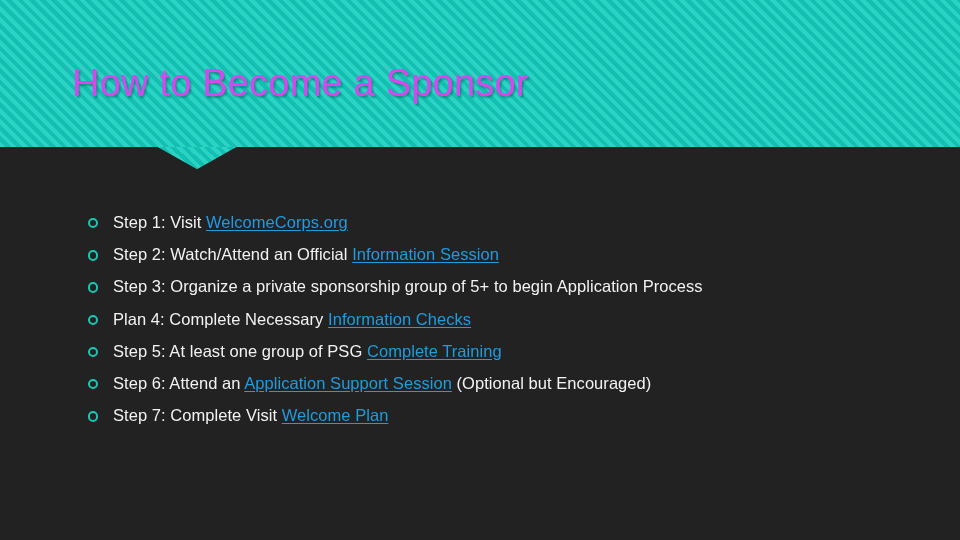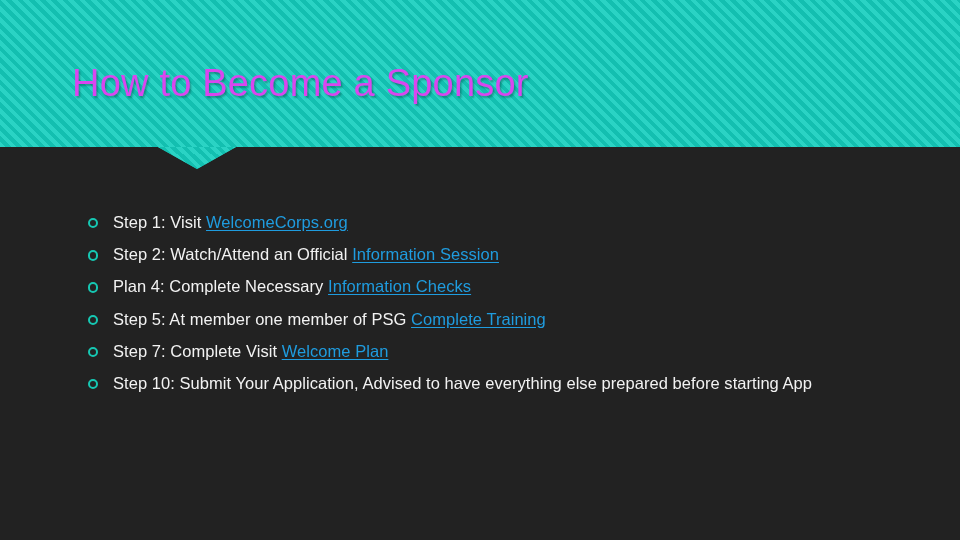--- a/index.html
+++ b/index.html
@@ -140,6 +140,10 @@
       </li>
       <li class="bullet-item">
         <span class="bullet-marker"></span>
+        <span class="bullet-text"><span>Step 3: Organize a private sponsorship group of 5+ to begin Application Process</span></span>
+      </li>
+      <li class="bullet-item">
+        <span class="bullet-marker"></span>
         <span class="bullet-text"><span>Plan 4: Complete Necessary </span><a class="link">Information Checks</a></span>
       </li>
       <li class="bullet-item">

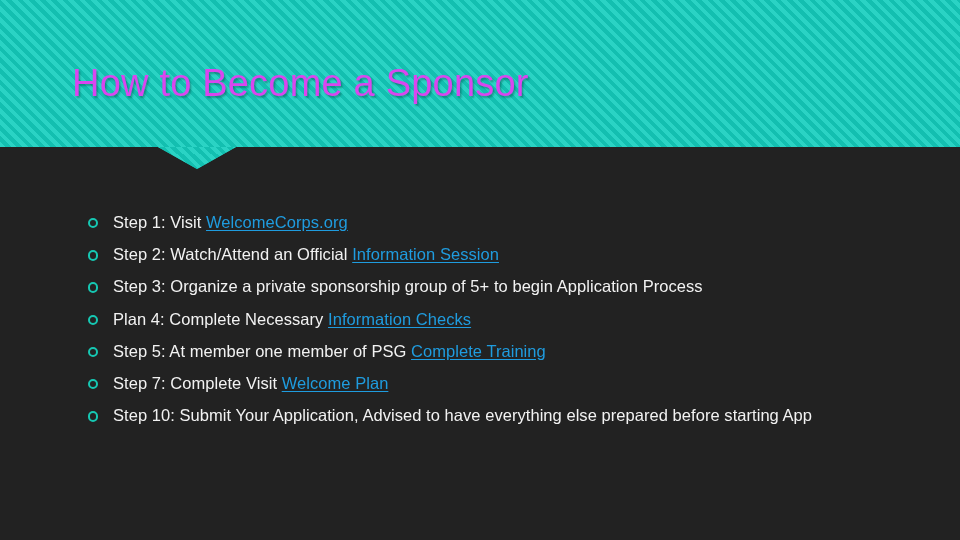--- a/index.html
+++ b/index.html
@@ -148,7 +148,7 @@
       </li>
       <li class="bullet-item">
         <span class="bullet-marker"></span>
-        <span class="bullet-text"><span>Step 5: At member one member of PSG </span><a class="link">Complete Training</a></span>
+        <span class="bullet-text"><span>Step 5: At least one group of PSG </span><a class="link">Complete Training</a></span>
       </li>
       <li class="bullet-item">
         <span class="bullet-marker"></span>

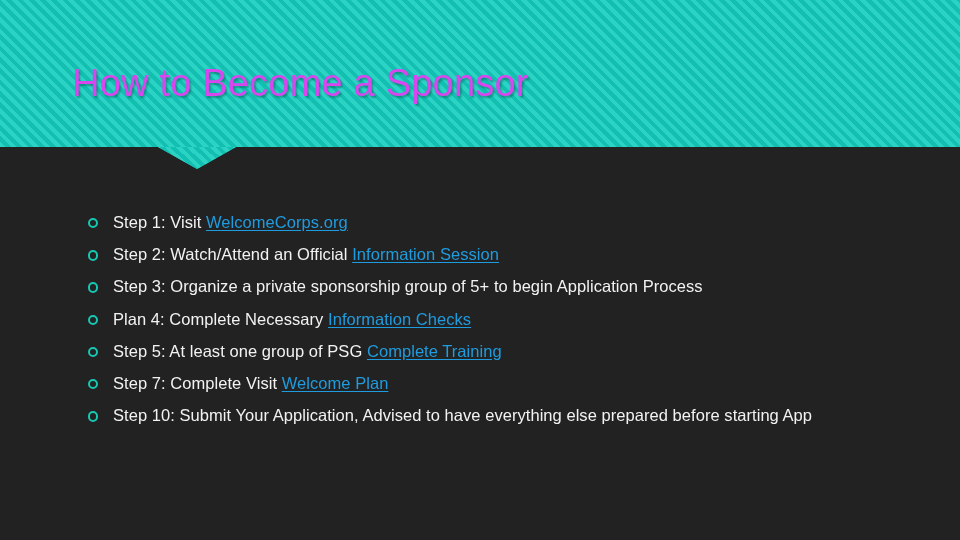--- a/index.html
+++ b/index.html
@@ -152,6 +152,10 @@
       </li>
       <li class="bullet-item">
         <span class="bullet-marker"></span>
+        <span class="bullet-text"><span>Step 6: Attend an </span><a class="link">Application Support Session</a><span> (Optional but Encouraged)</span></span>
+      </li>
+      <li class="bullet-item">
+        <span class="bullet-marker"></span>
         <span class="bullet-text"><span>Step 7: Complete Visit </span><a class="link">Welcome Plan</a></span>
       </li>
       <li class="bullet-item">

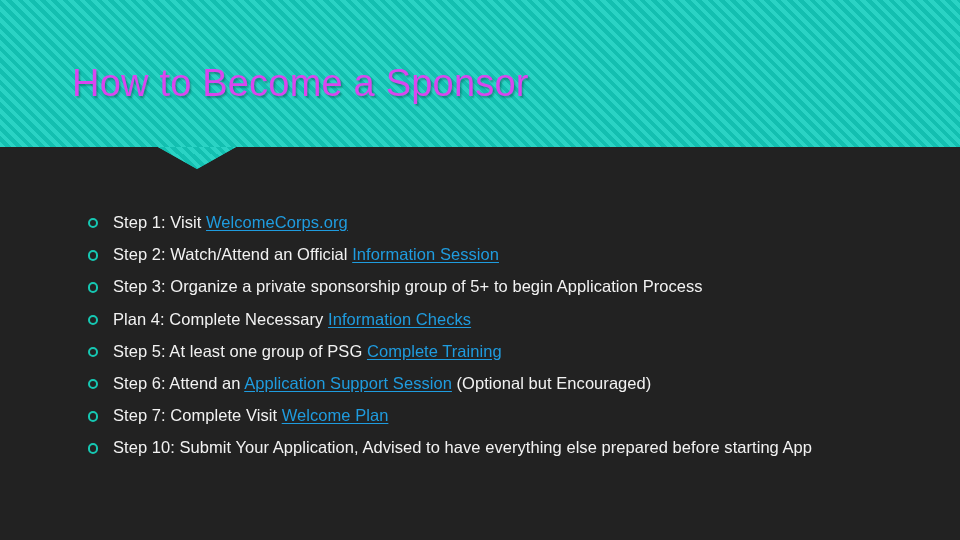--- a/index.html
+++ b/index.html
@@ -158,10 +158,6 @@
         <span class="bullet-marker"></span>
         <span class="bullet-text"><span>Step 7: Complete Visit </span><a class="link">Welcome Plan</a></span>
       </li>
-      <li class="bullet-item">
-        <span class="bullet-marker"></span>
-        <span class="bullet-text"><span>Step 10: Submit Your Application, Advised to have everything else prepared before starting App</span></span>
-      </li>
     </ul>
 
 </div>

